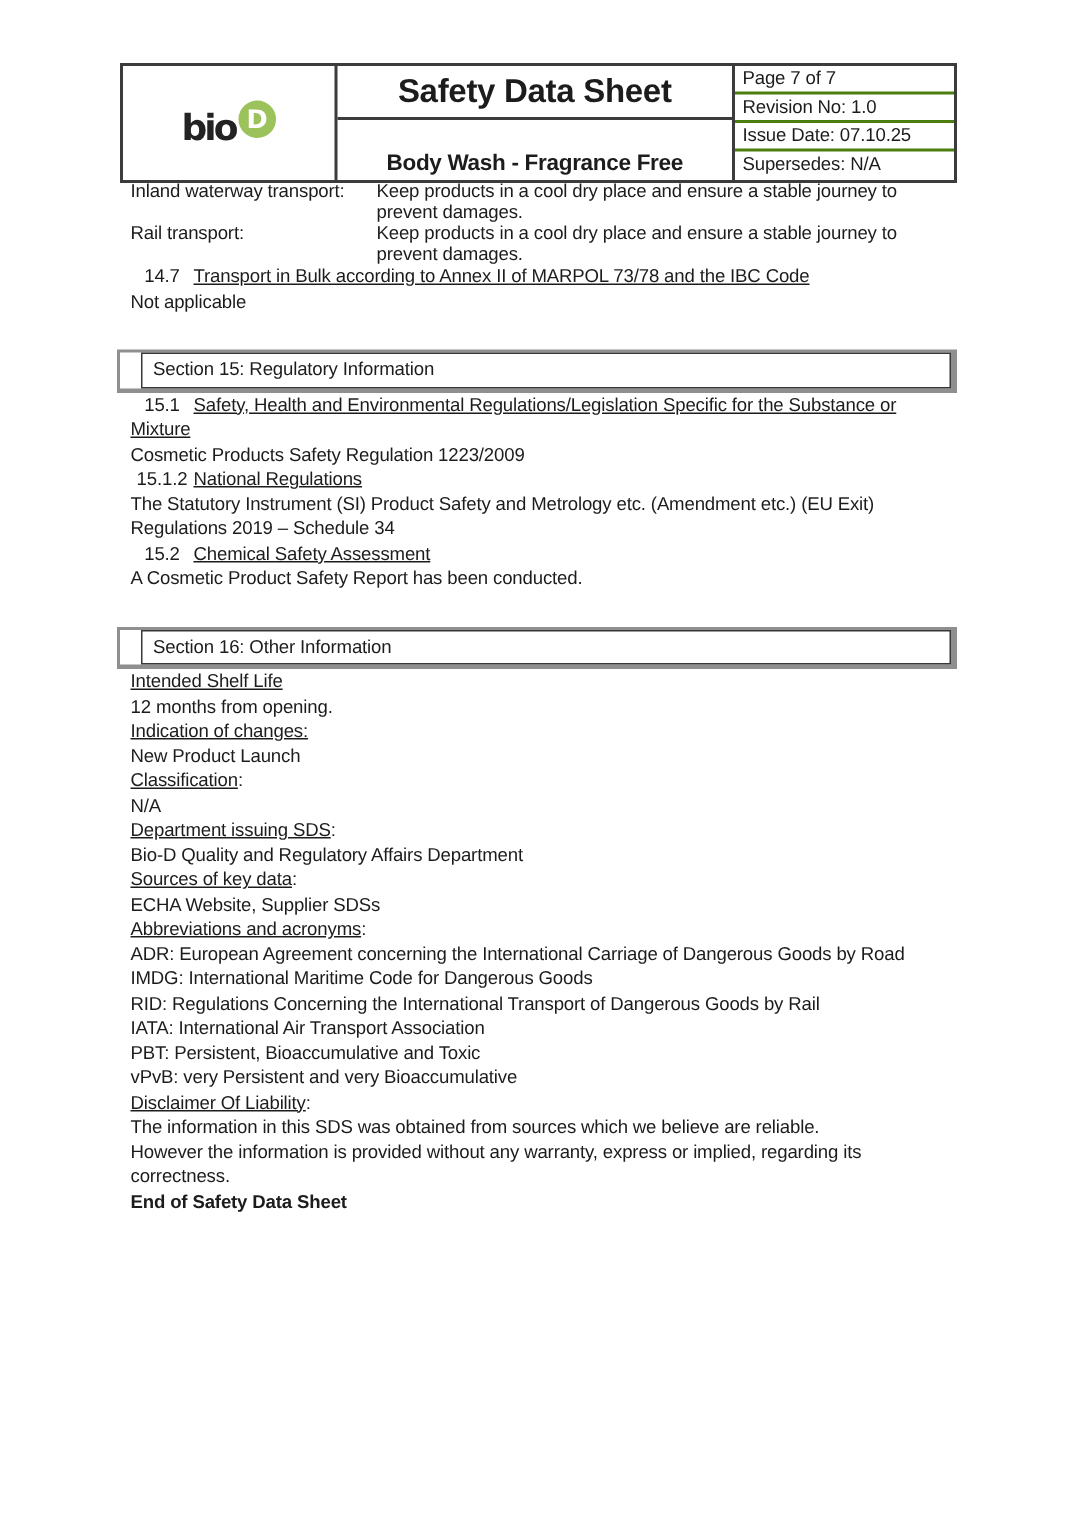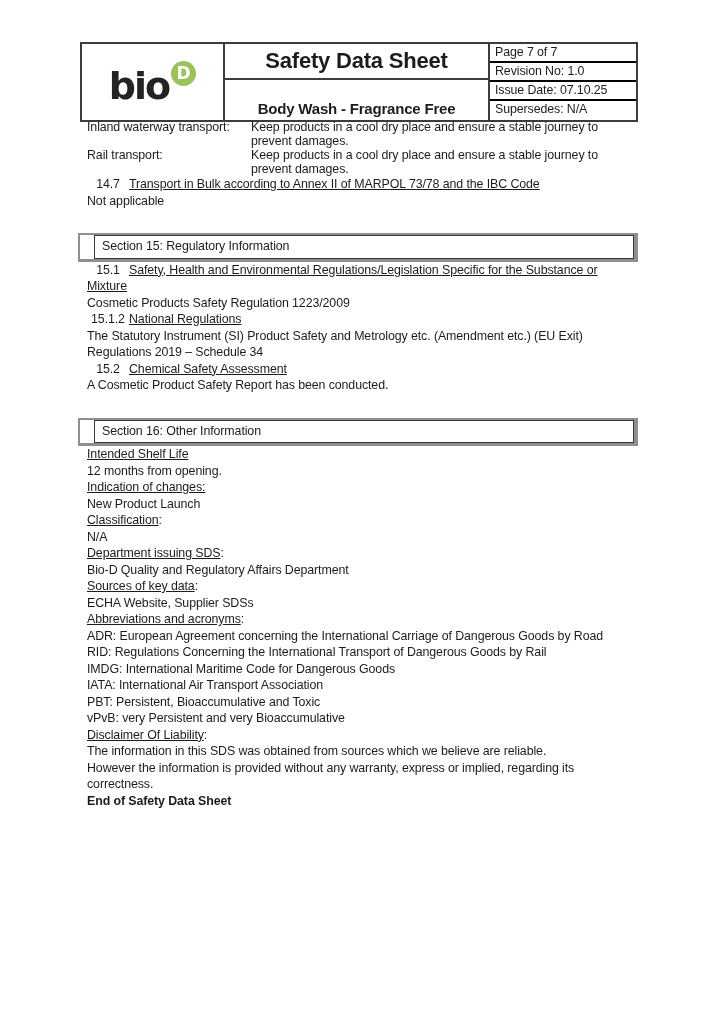--- a/index.html
+++ b/index.html
@@ -76,7 +76,7 @@
   .hdr-meta { flex: 1; display: flex; flex-direction: column; }
   .hdr-meta-row {
     height: 19px;
-    border-bottom: 2px solid #000000;
+    border-bottom: 2px solid #4d7c0f;
     padding: 1px 5px 0;
     white-space: nowrap;
   }

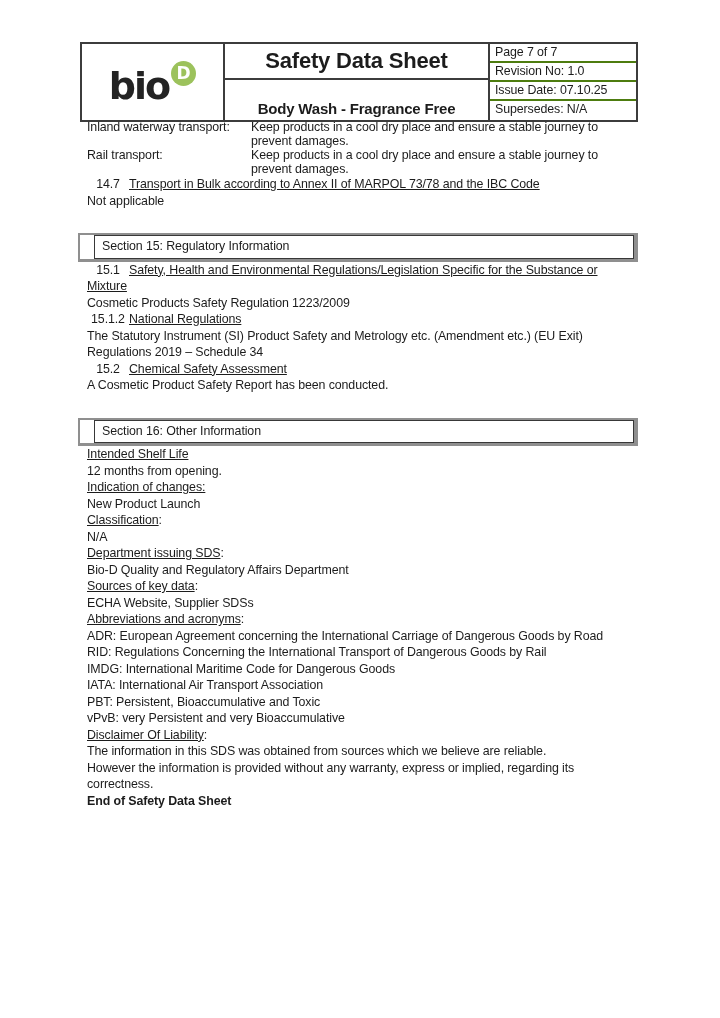--- a/index.html
+++ b/index.html
@@ -34,7 +34,7 @@
   .logo-text {
     font-family: "DejaVu Sans", sans-serif;
     font-weight: bold;
-    font-size: 38px;
+    font-size: 24px;
     letter-spacing: -2px;
     line-height: 0.9;
     color: #232323;

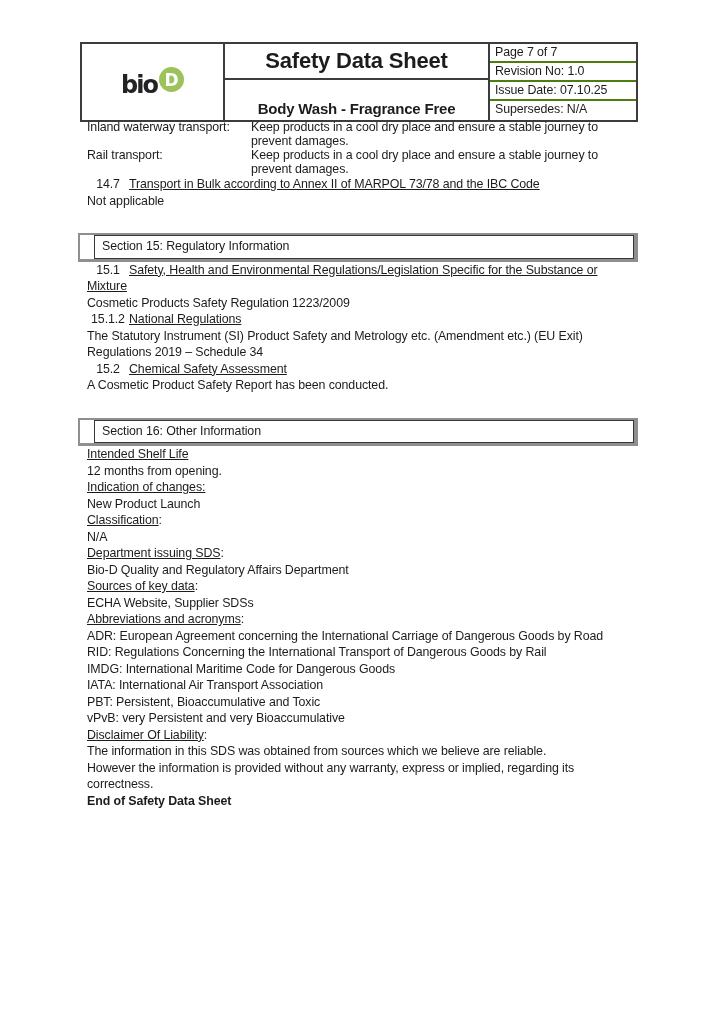--- a/index.html
+++ b/index.html
@@ -194,8 +194,8 @@
 
     <p><span class="u">Abbreviations and acronyms</span><span>:</span></p>
     <p class="indent abbr-item">ADR: European Agreement concerning the International Carriage of Dangerous Goods by Road</p>
+    <p class="indent abbr-item">IMDG: International Maritime Code for Dangerous Goods</p>
     <p class="indent abbr-item">RID: Regulations Concerning the International Transport of Dangerous Goods by Rail</p>
-    <p class="indent abbr-item">IMDG: International Maritime Code for Dangerous Goods</p>
     <p class="indent abbr-item">IATA: International Air Transport Association</p>
     <p class="indent abbr-item">PBT: Persistent, Bioaccumulative and Toxic</p>
     <p class="indent abbr-item">vPvB: very Persistent and very Bioaccumulative</p>

